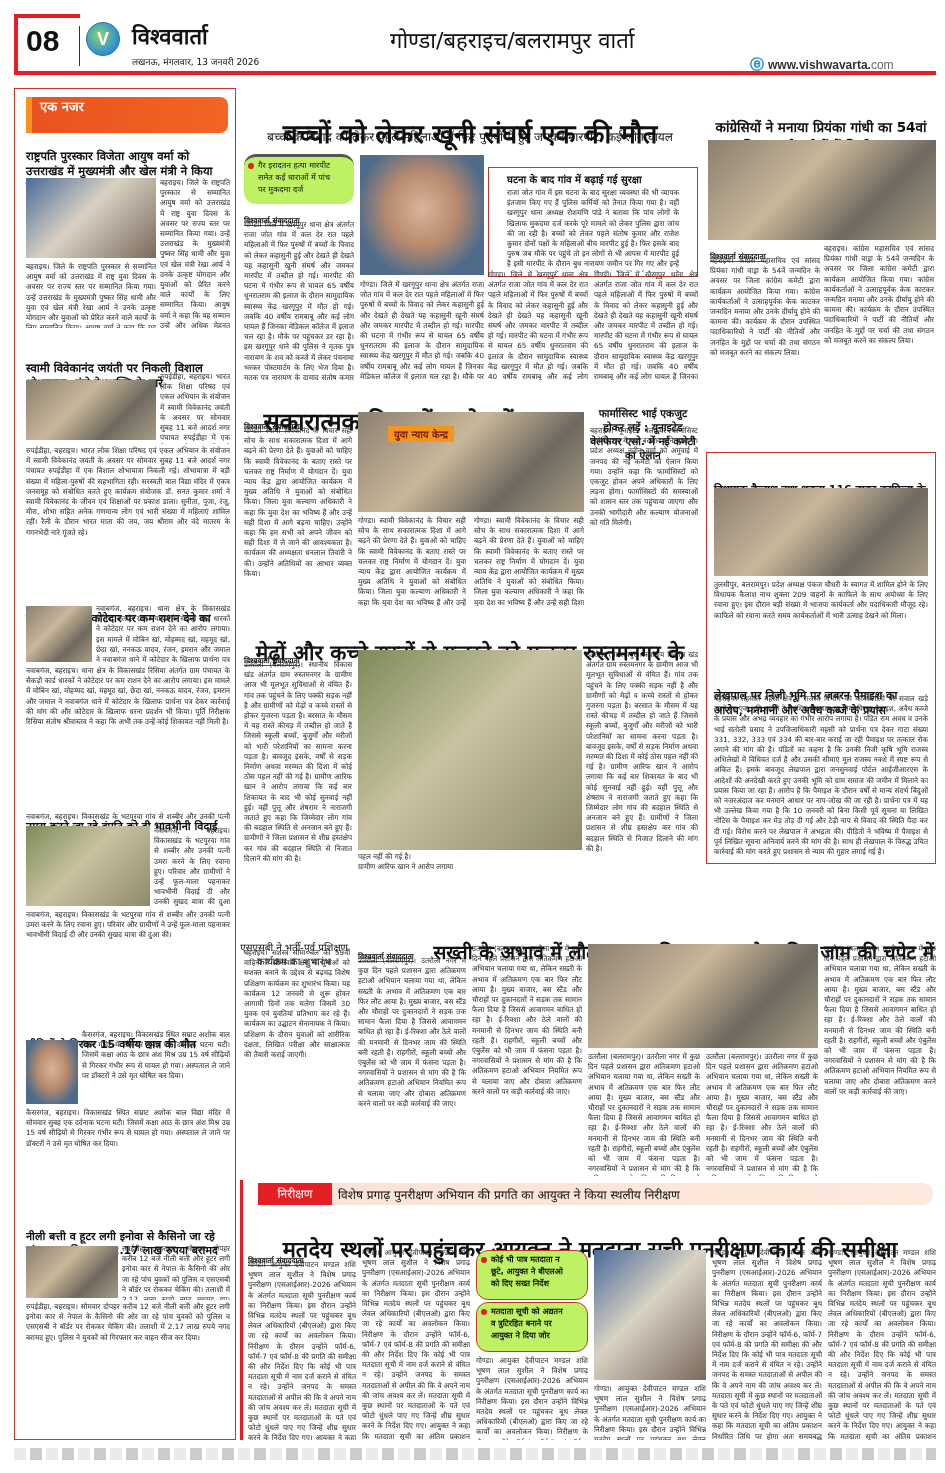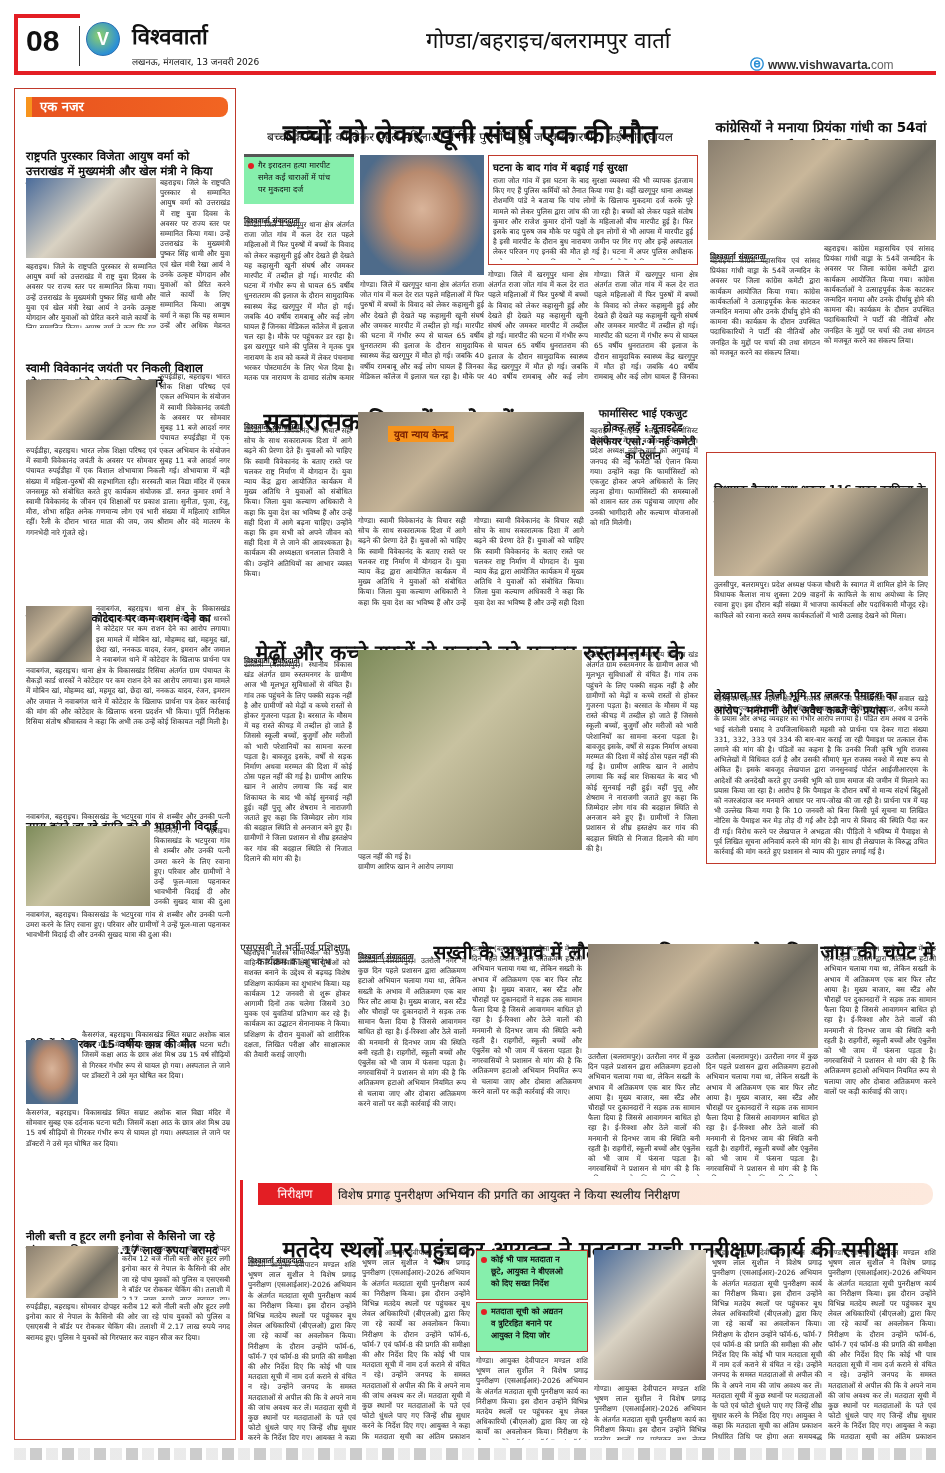--- a/index.html
+++ b/index.html
@@ -12,7 +12,7 @@
   .logo { left: 86px; top: 22px; width: 34px; height: 34px; border-radius: 50%; background: radial-gradient(circle at 40% 40%, #8fd16a, #2b8fd6 70%); border: 1px solid #2a6fb0; display:flex; align-items:center; justify-content:center; font-weight:bold; color:#fff; font-size:18px; font-family: "Liberation Sans", sans-serif; }
   .brand { left: 132px; top: 20px; font-size: 22px; font-weight: bold; }
   .dateline { left: 132px; top: 55px; font-size: 9px; }
-  .section-title { left: 390px; top: 24px; font-size: 22px; margin-left: 36px; }
+  .section-title { left: 390px; top: 24px; font-size: 22px; }
   .website { left: 750px; top: 56px; font-size: 12px; font-weight: bold; color: #333; font-family: "Liberation Sans", sans-serif; }
   .website .e { color: #2b8fd6; font-size: 14px; margin-right: 4px; }
   .website .com { font-weight: normal; color: #666; }

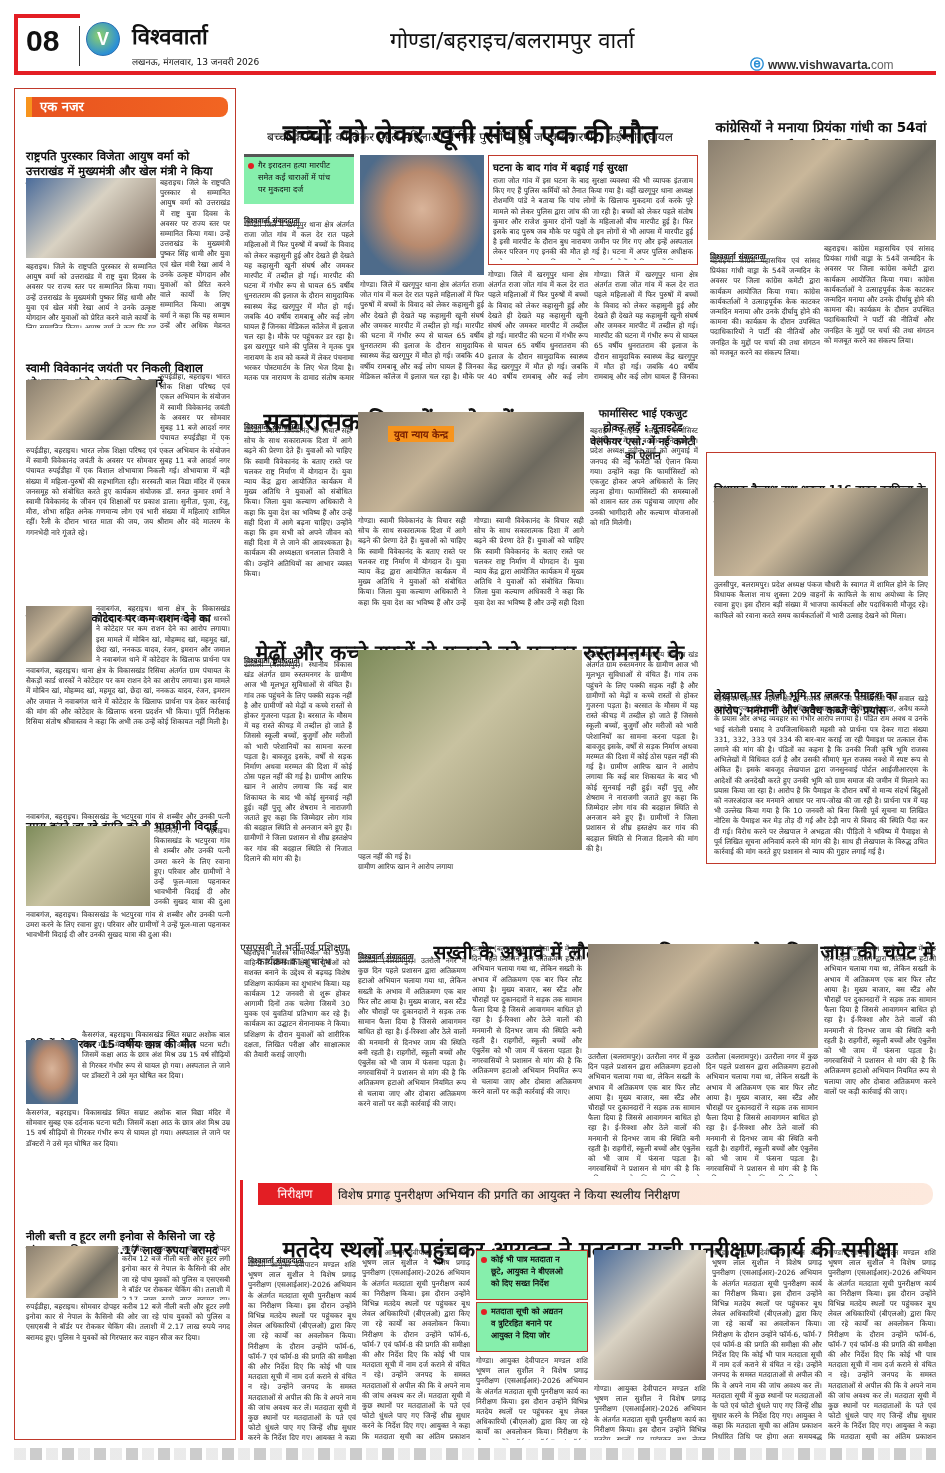--- a/index.html
+++ b/index.html
@@ -23,7 +23,7 @@
   .photo.blue { background: linear-gradient(135deg, #4a6b9a, #d9d2c3 45%, #7b6a5c); }
   .photo.face { background: radial-gradient(ellipse at 50% 45%, #d9b49a 0%, #b88a6e 40%, #4e6b8a 75%); }
   h2 { font-weight: bold; color: #111; margin-top: 26px; }
-  .ek-najar { left: 26px; top: 97px; width: 202px; height: 20px; background: linear-gradient(90deg,#e8531f,#f26522); border-left: 6px solid #f7941d; border-radius: 0 8px 8px 0; color: #fff; font-weight: bold; font-size: 13px; padding-left: 8px; line-height: 20px; }
+  .ek-najar { left: 26px; top: 97px; width: 202px; height: 36px; background: linear-gradient(90deg,#e8531f,#f26522); border-left: 6px solid #f7941d; border-radius: 0 8px 8px 0; color: #fff; font-weight: bold; font-size: 13px; padding-left: 8px; line-height: 20px; }
   .byline { font-size: 7.5px; font-weight: bold; border-bottom: 1px solid #555; display: inline-block; }
   .callout { background: #86efac; border-top: 3px solid #555; font-size: 8px; line-height: 12px; padding: 3px 21px 3px 14px; position: absolute; }
   .callout .dot { position: absolute; left: 4px; top: 6px; width: 6px; height: 6px; border-radius: 50%; background: #e31e24; }

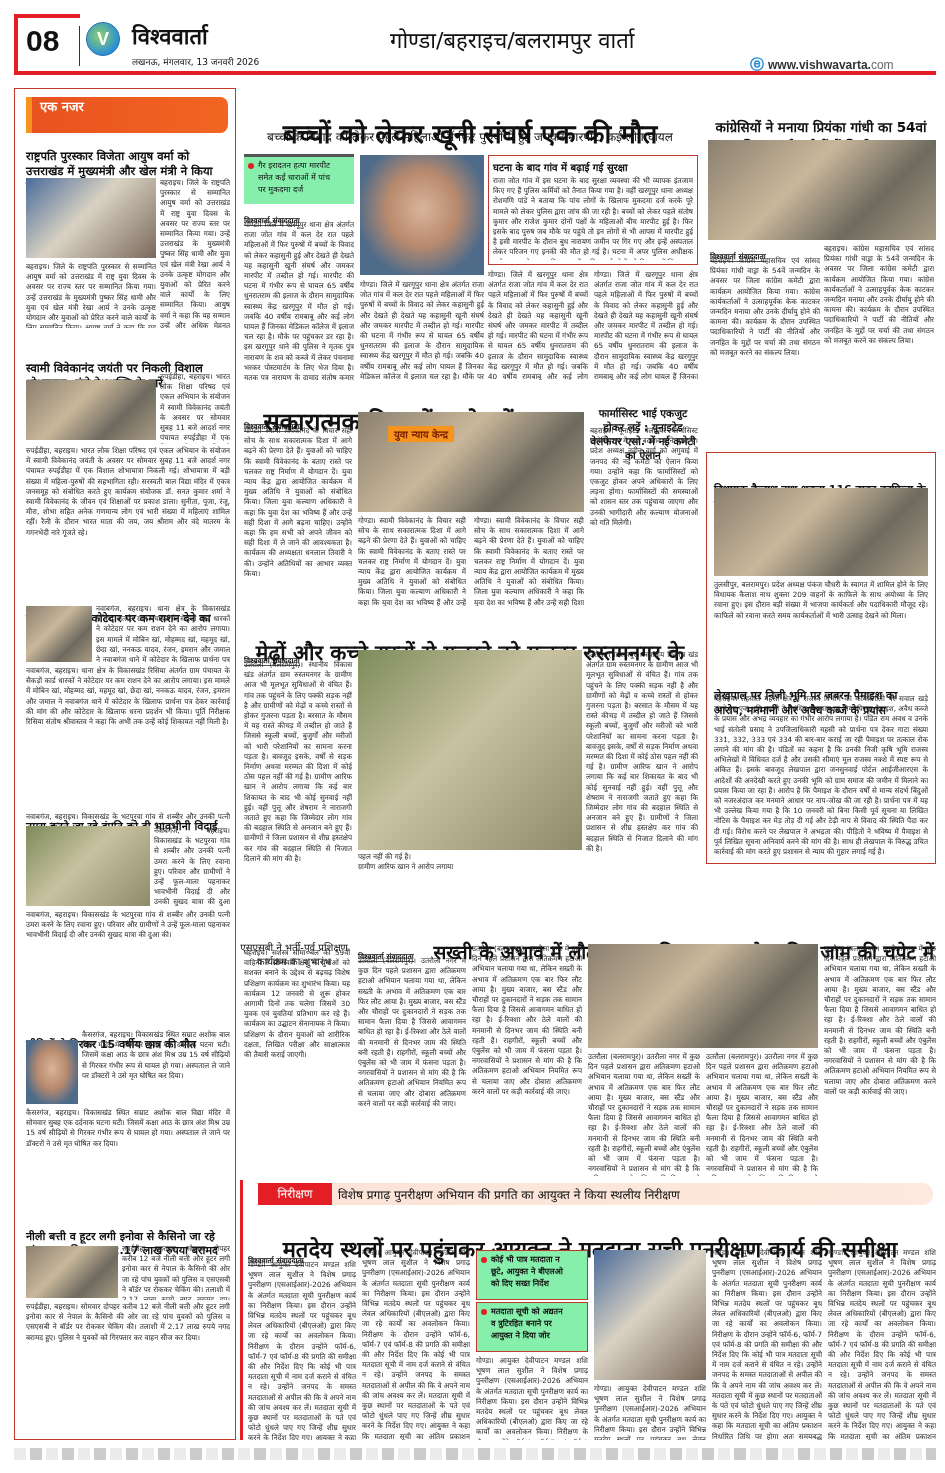--- a/index.html
+++ b/index.html
@@ -25,7 +25,7 @@
   h2 { font-weight: bold; color: #111; margin-top: 26px; }
   .ek-najar { left: 26px; top: 97px; width: 202px; height: 36px; background: linear-gradient(90deg,#e8531f,#f26522); border-left: 6px solid #f7941d; border-radius: 0 8px 8px 0; color: #fff; font-weight: bold; font-size: 13px; padding-left: 8px; line-height: 20px; }
   .byline { font-size: 7.5px; font-weight: bold; border-bottom: 1px solid #555; display: inline-block; }
-  .callout { background: #86efac; border-top: 3px solid #555; font-size: 8px; line-height: 12px; padding: 3px 21px 3px 14px; position: absolute; }
+  .callout { background: #bef264; border-top: 3px solid #555; font-size: 8px; line-height: 12px; padding: 3px 21px 3px 14px; position: absolute; border-radius: 12px; }
   .callout .dot { position: absolute; left: 4px; top: 6px; width: 6px; height: 6px; border-radius: 50%; background: #e31e24; }
   .niriks-bar { left: 258px; top: 1183px; width: 675px; height: 22px; background: linear-gradient(90deg,#fbe3d6,#fde9dd); border-radius: 0 10px 10px 0; }
   .niriks-tag { left: 258px; top: 1183px; width: 74px; height: 22px; background: #e31e24; color: #fff; font-size: 12px; text-align: center; line-height: 22px; }

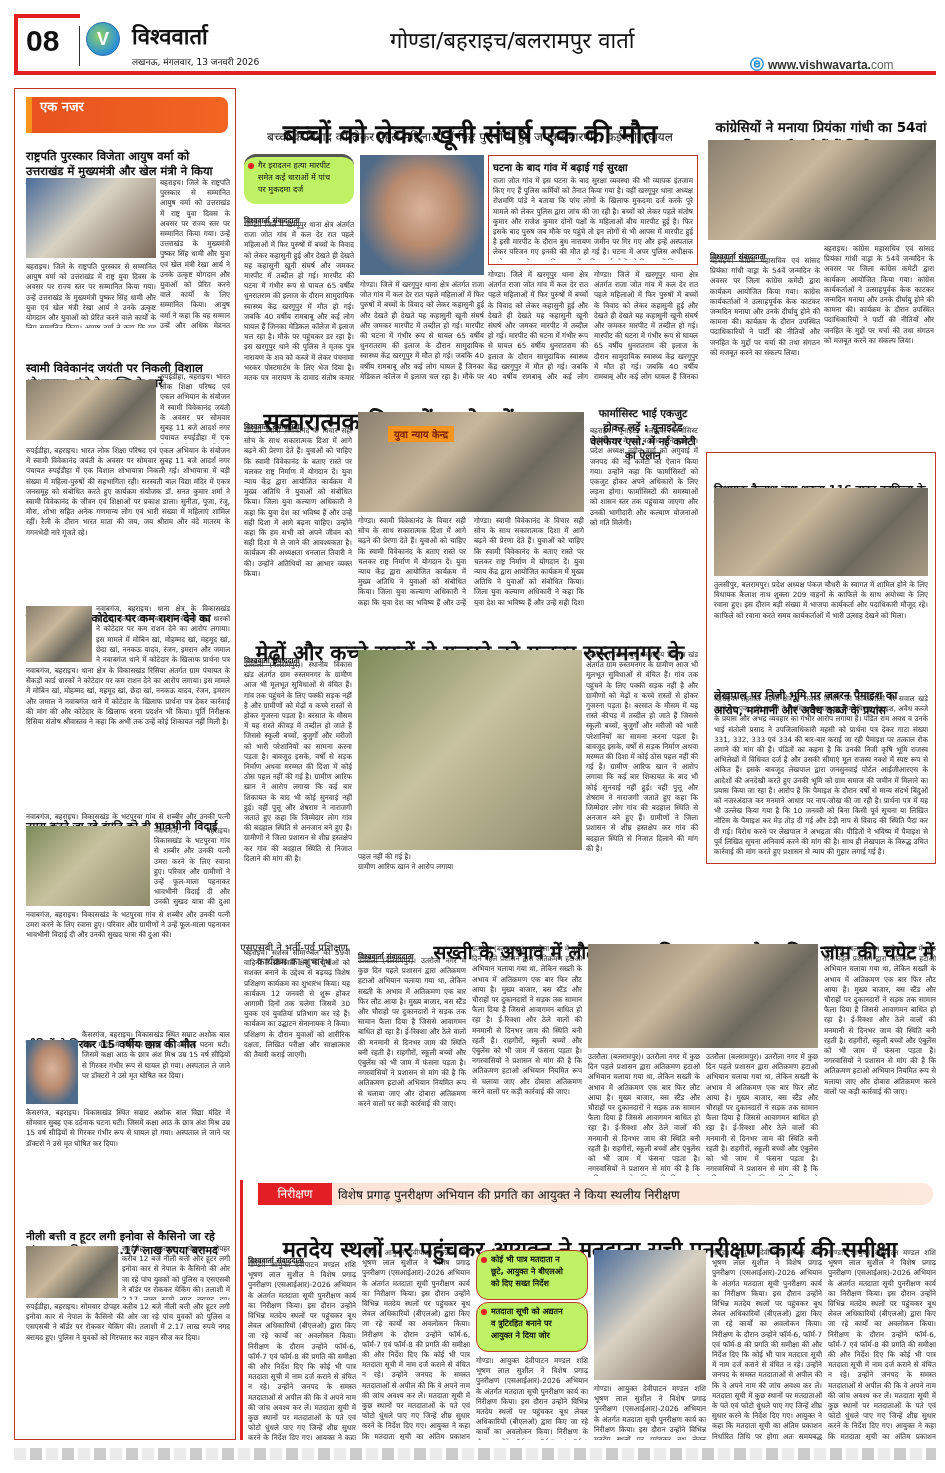--- a/index.html
+++ b/index.html
@@ -91,7 +91,7 @@
 <div class="abs" style="left:244px;top:208px;"><span class="byline">विश्ववार्ता संवाददाता</span></div>
 <div class="abs col-text" style="left:244px;top:220px;width:110px;height:160px;">गोण्डा। जिले में खरगूपुर थाना क्षेत्र अंतर्गत राजा जोत गांव में कल देर रात पहले महिलाओं में फिर पुरुषों में बच्चों के विवाद को लेकर कहासुनी हुई और देखते ही देखते यह कहासुनी खूनी संघर्ष और जमकर मारपीट में तब्दील हो गई। मारपीट की घटना में गंभीर रूप से घायल 65 वर्षीय धुनरातराम की इलाज के दौरान सामुदायिक स्वास्थ्य केंद्र खरगूपुर में मौत हो गई। जबकि 40 वर्षीय रामबाबू और कई लोग घायल हैं जिनका मेडिकल कॉलेज में इलाज चल रहा है। मौके पर पहुंचकर डर रहा है। इस खरगूपुर थाने की पुलिस ने मृतक पुत्र नारायण के शव को कब्जे में लेकर पंचनामा भरकर पोस्टमार्टम के लिए भेज दिया है। मृतक पुत्र नारायण के दामाद संतोष कुमार मिश्रा ने बताया कि पहले डेरा राजेश कुमार, संतोष कुमार, अनुजेश और राकेश कुमार, जयशंकर पर मुकदमा दर्ज कराया है। घटना के बाद गांव में मातम का माहौल है।</div>
 <div class="abs col-text" style="left:360px;top:280px;width:124px;height:100px;">गोण्डा। जिले में खरगूपुर थाना क्षेत्र अंतर्गत राजा जोत गांव में कल देर रात पहले महिलाओं में फिर पुरुषों में बच्चों के विवाद को लेकर कहासुनी हुई और देखते ही देखते यह कहासुनी खूनी संघर्ष और जमकर मारपीट में तब्दील हो गई। मारपीट की घटना में गंभीर रूप से घायल 65 वर्षीय धुनरातराम की इलाज के दौरान सामुदायिक स्वास्थ्य केंद्र खरगूपुर में मौत हो गई। जबकि 40 वर्षीय रामबाबू और कई लोग घायल हैं जिनका मेडिकल कॉलेज में इलाज चल रहा है। मौके पर पहुंचकर डर रहा है। इस खरगूपुर थाने की पुलिस ने मृतक पुत्र नारायण के शव को कब्जे में लेकर पंचनामा भरकर पोस्टमार्टम के लिए भेज दिया है। मृतक पुत्र नारायण के दामाद संतोष कुमार मिश्रा ने बताया कि पहले डेरा राजेश कुमार, संतोष कुमार, अनुजेश और राकेश कुमार, जयशंकर पर मुकदमा दर्ज कराया है। घटना के बाद गांव में मातम का माहौल है।</div>
-<div class="abs frame" style="left:488px;top:155px;width:210px;height:110px;padding:4px 4px;">
+<div class="abs frame" style="left:488px;top:167px;width:210px;height:110px;padding:4px 18px;">
   <div style="font-size:10px;font-weight:bold;margin-bottom:2px;">घटना के बाद गांव में बढ़ाई गई सुरक्षा</div>
   <div class="col-text" style="height:84px;">राजा जोत गांव में इस घटना के बाद सुरक्षा व्यवस्था की भी व्यापक इंतजाम किए गए हैं पुलिस कर्मियों को तैनात किया गया है। वहीं खरगूपुर थाना अध्यक्ष रोशमणि पांडे ने बताया कि पांच लोगों के खिलाफ मुकदमा दर्ज करके पूरे मामले को लेकर पुलिस द्वारा जांच की जा रही है। बच्चों को लेकर पहले संतोष कुमार और राजेश कुमार दोनों पक्षों के महिलाओं बीच मारपीट हुई है। फिर इसके बाद पुरुष जब मौके पर पहुंचे तो इन लोगों से भी आपस में मारपीट हुई है इसी मारपीट के दौरान बुध नारायण जमीन पर गिर गए और इन्हें अस्पताल लेकर परिजन गए इनकी की मौत हो गई है। घटना में अपर पुलिस अधीक्षक मनोज रावत ने बताया कि घटना में शामिल कई लोगों को हिरासत में लिया गया है जिनसे पूछताछ की जा रही है।</div>
 </div>

